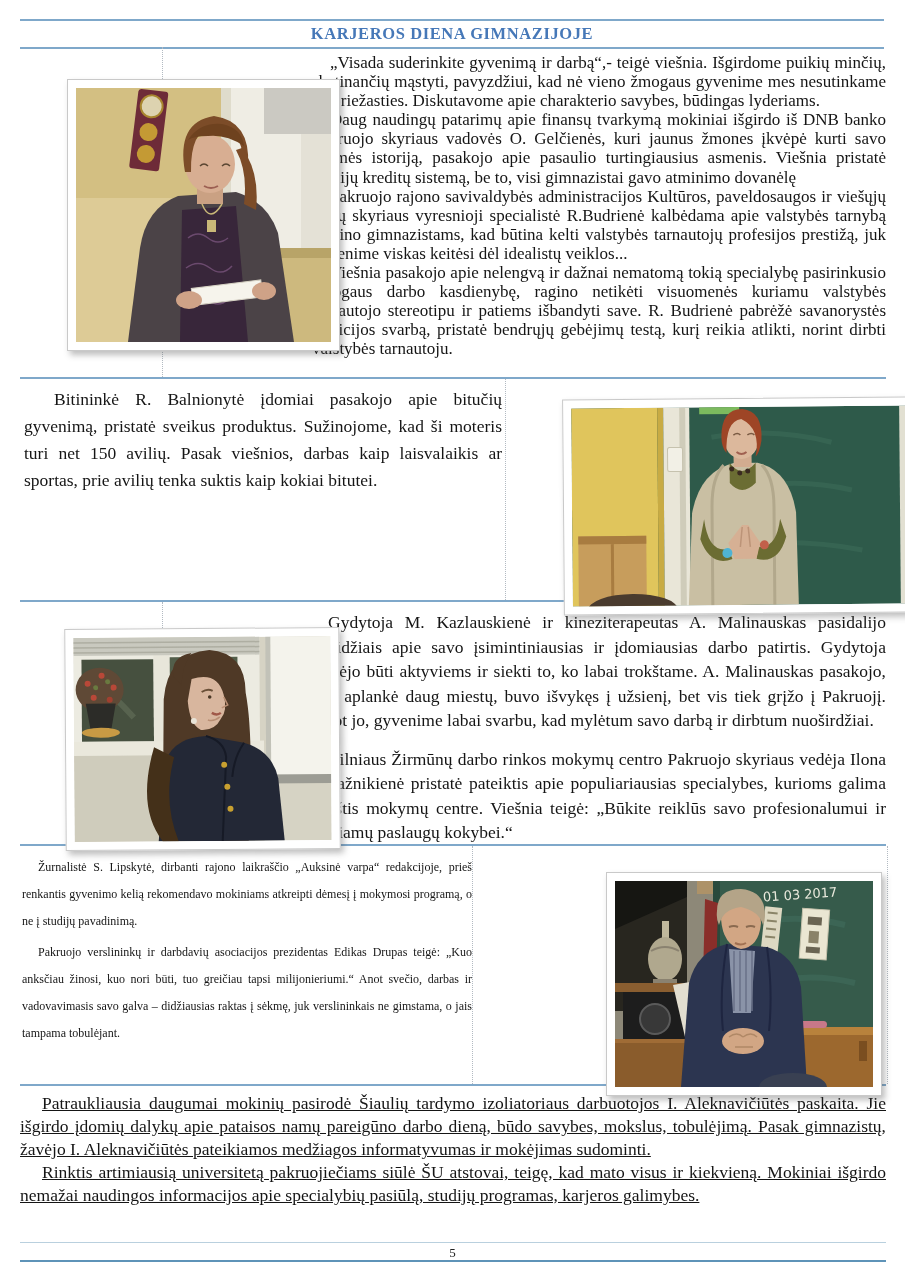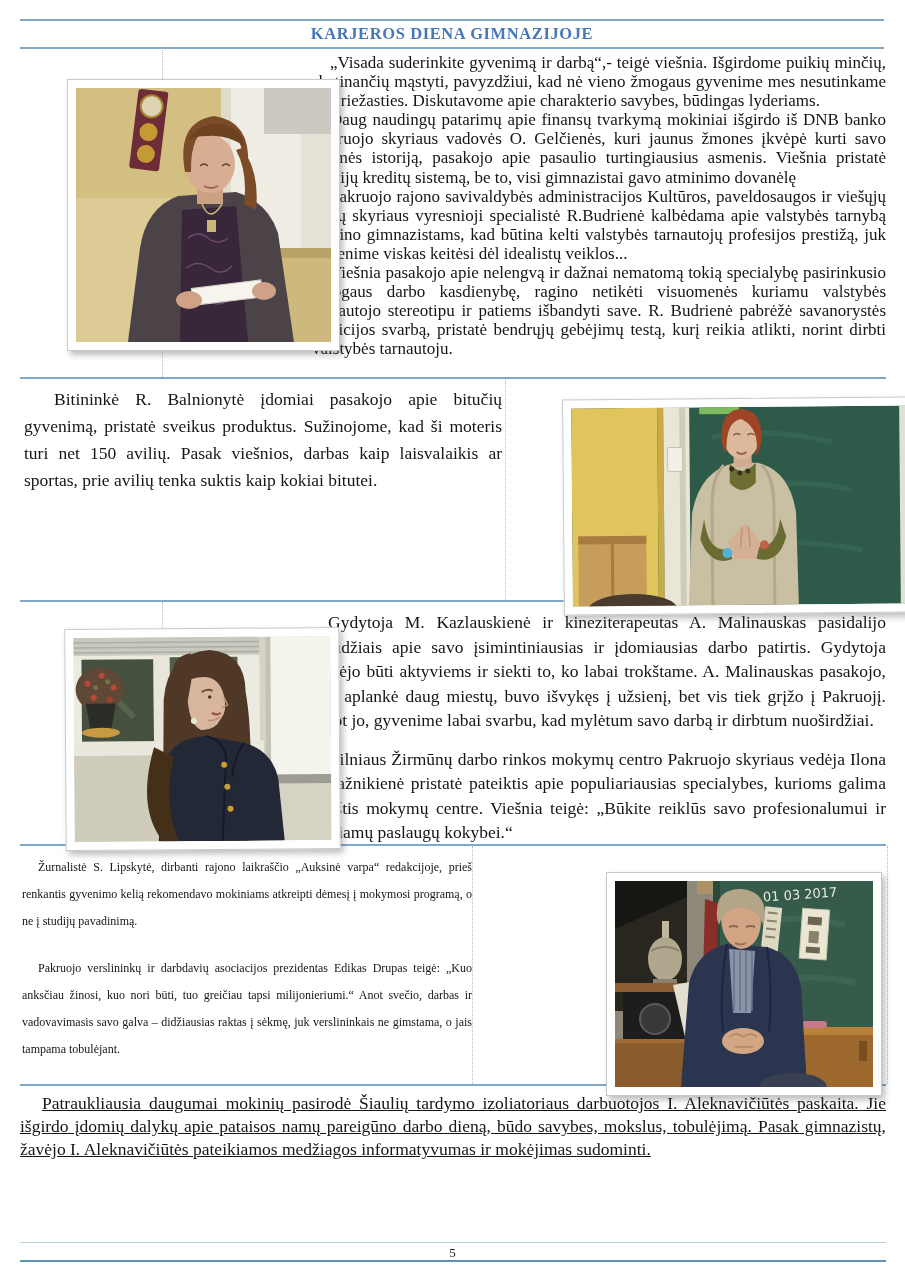--- a/index.html
+++ b/index.html
@@ -36,7 +36,7 @@
   .t3 p + p{margin-top:14px;}
   .t4{left:22px;top:854px;width:450px;font-size:12px;line-height:27px;}
   .t4 p{text-indent:16px;}
-  .t4 p + p{margin-top:20px;}
+  .t4 p + p{margin-top:4px;}
   .t5{left:20px;top:1092px;width:866px;font-size:17.5px;line-height:23px;text-decoration:underline;}
   .t5 p{text-indent:22px;}
 

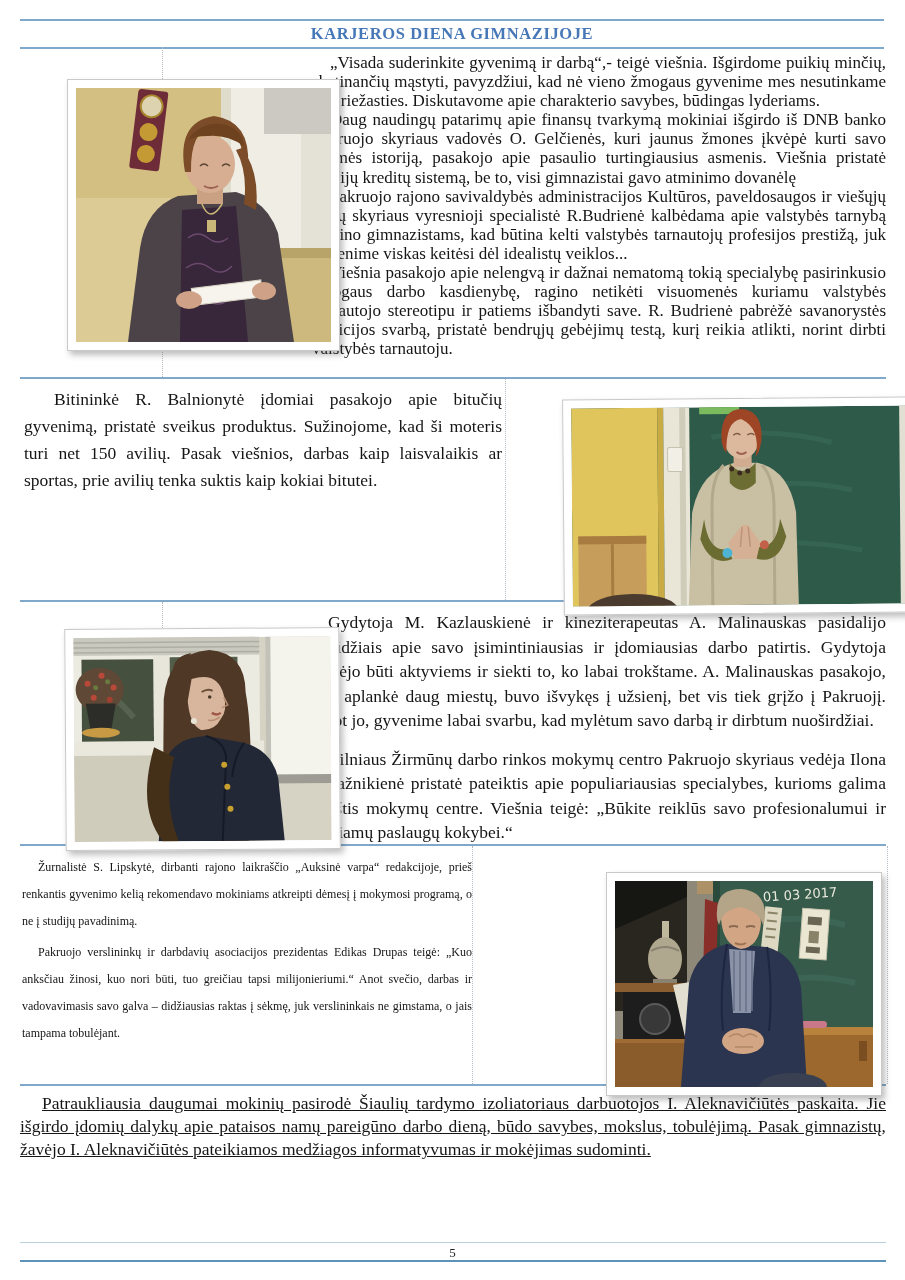--- a/index.html
+++ b/index.html
@@ -260,6 +260,7 @@
 
   <section class="txt t5">
     <p>Patraukliausia daugumai mokinių pasirodė Šiaulių tardymo izoliatoriaus darbuotojos I. Aleknavičiūtės paskaita. Jie išgirdo įdomių dalykų apie pataisos namų pareigūno darbo dieną, būdo savybes, mokslus, tobulėjimą. Pasak gimnazistų, žavėjo I. Aleknavičiūtės pateikiamos medžiagos informatyvumas ir mokėjimas sudominti.</p>
+    <p>Rinktis artimiausią universitetą pakruojiečiams siūlė ŠU atstovai, teigę, kad mato visus ir kiekvieną. Mokiniai išgirdo nemažai naudingos informacijos apie specialybių pasiūlą, studijų programas, karjeros galimybes.</p>
   </section>
 
   <div class="ftr-line1"></div>

